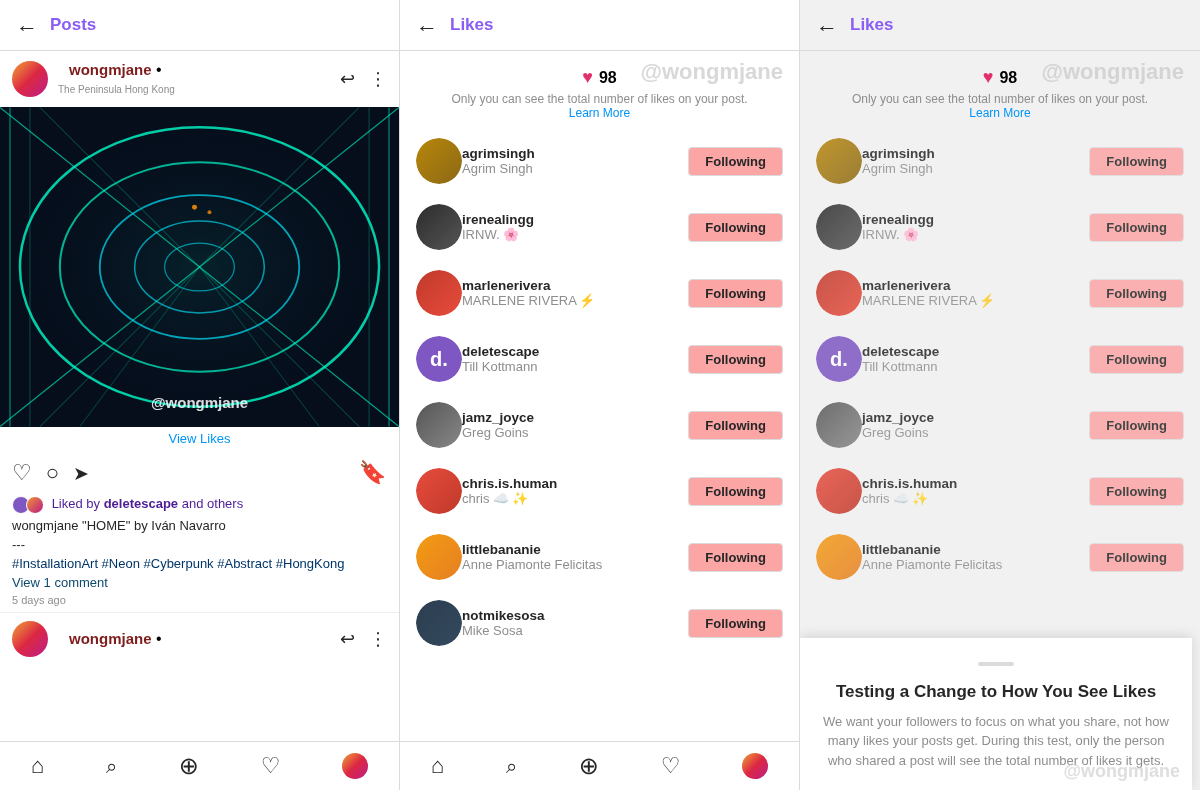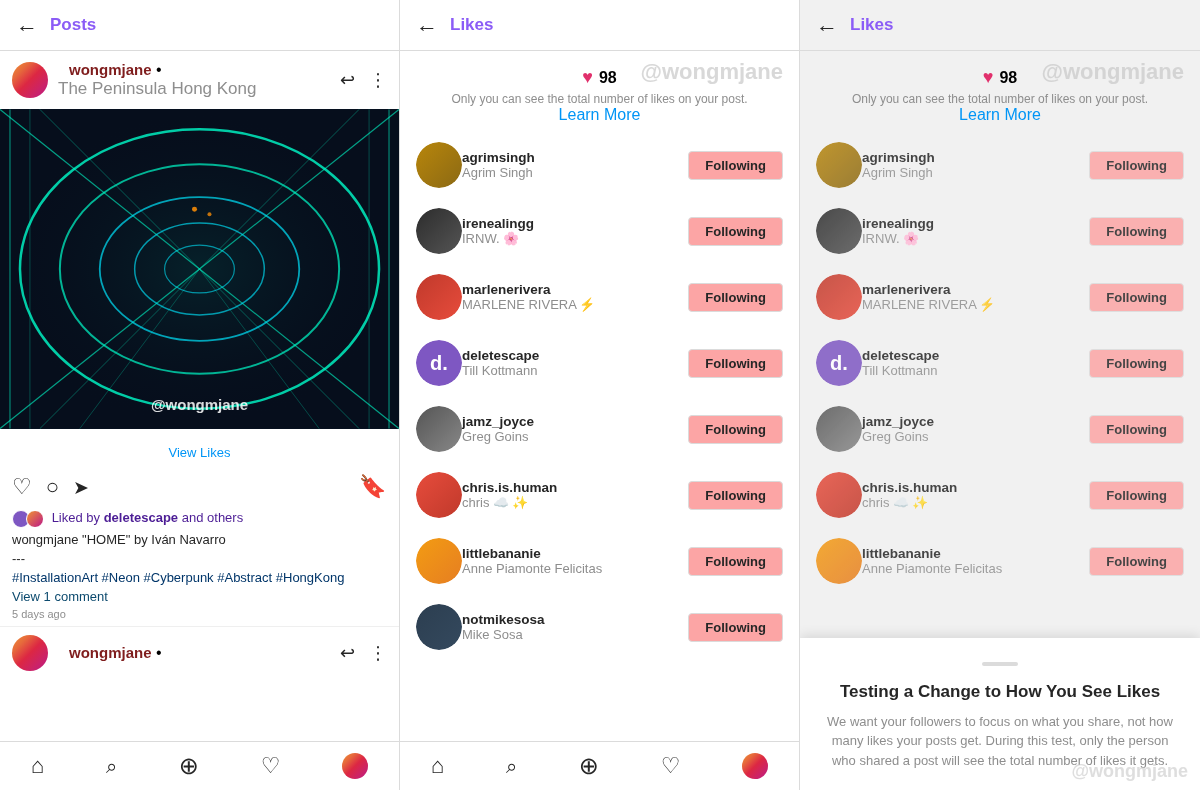--- a/index.html
+++ b/index.html
@@ -92,7 +92,7 @@
       margin-left: 11px;
     }
     .post-location {
-      font-size: 17px;
+      font-size: 10px;
       color: #8e8e8e;
     }
     .post-img {

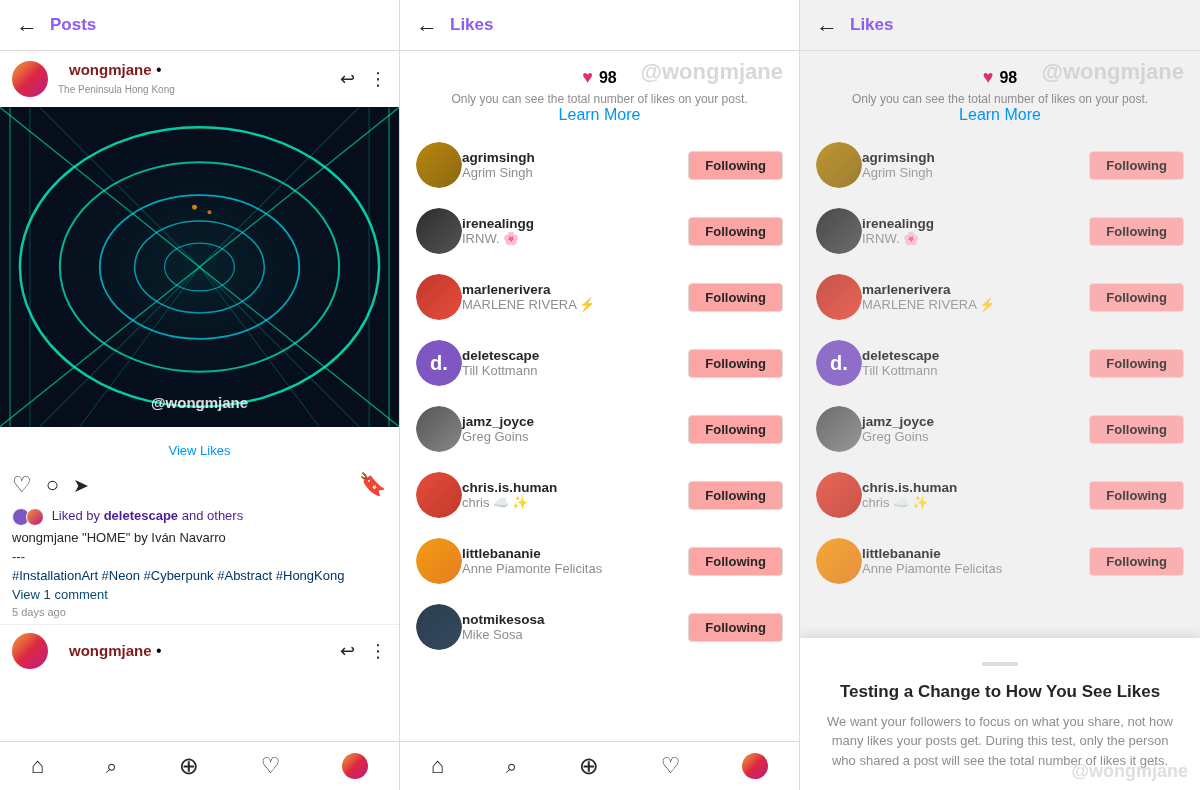--- a/index.html
+++ b/index.html
@@ -222,7 +222,7 @@
     }
     .likes-learn-more {
       color: #0095f6;
-      font-size: 16px;
+      font-size: 12px;
       cursor: pointer;
     }
     .likes-list {

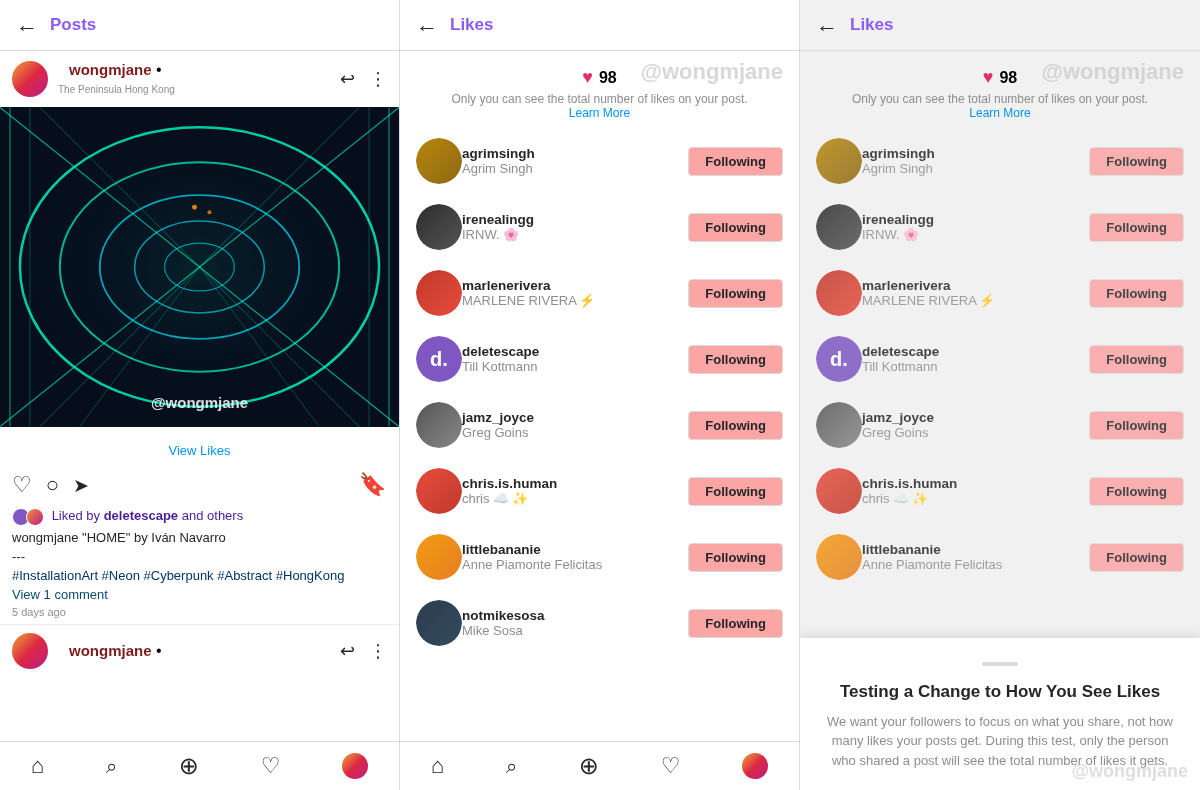--- a/index.html
+++ b/index.html
@@ -123,7 +123,7 @@
       color: #0095f6;
       font-size: 13px;
       text-align: center;
-      padding: 16px 0 6px 0;
+      padding: 4px 0 6px 0;
       display: block;
       cursor: pointer;
     }

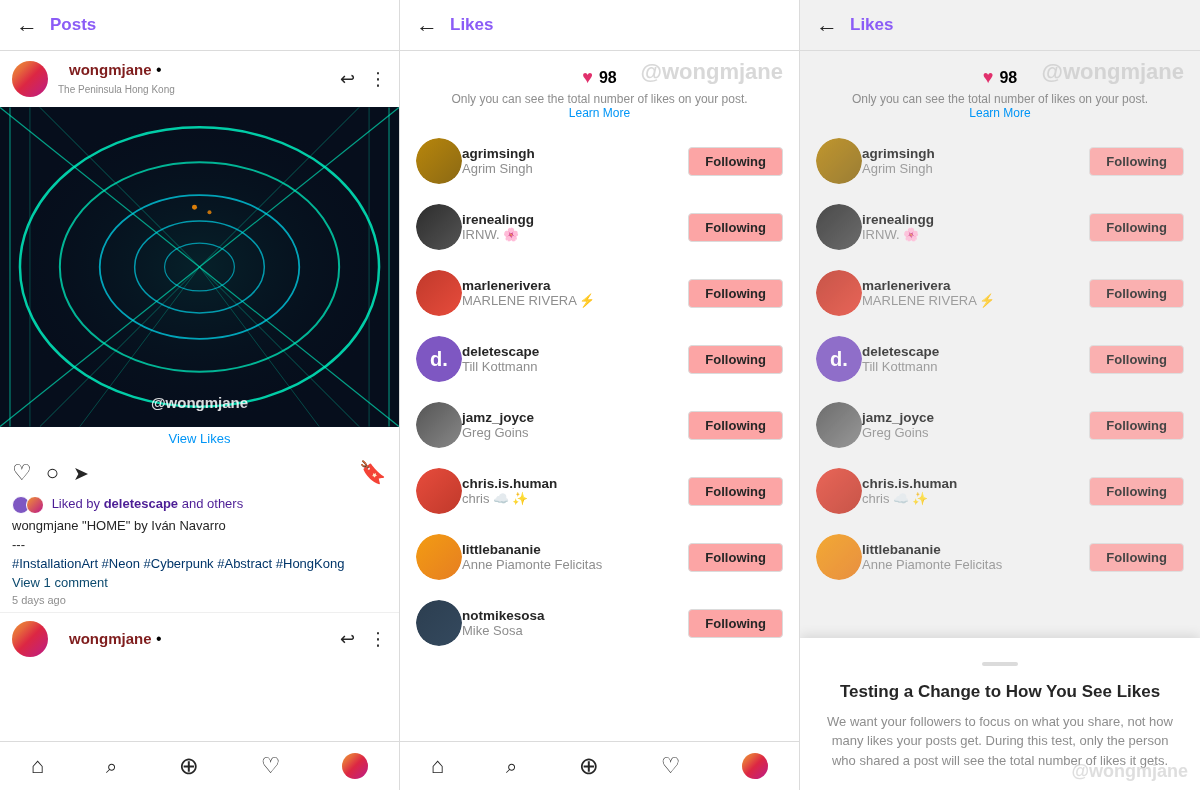--- a/index.html
+++ b/index.html
@@ -280,7 +280,7 @@
       position: absolute;
       bottom: 0;
       left: 0;
-      right: 0;
+      right: 8px;
       background: #fff;
       padding: 24px 20px 20px;
       border-radius: 0;

